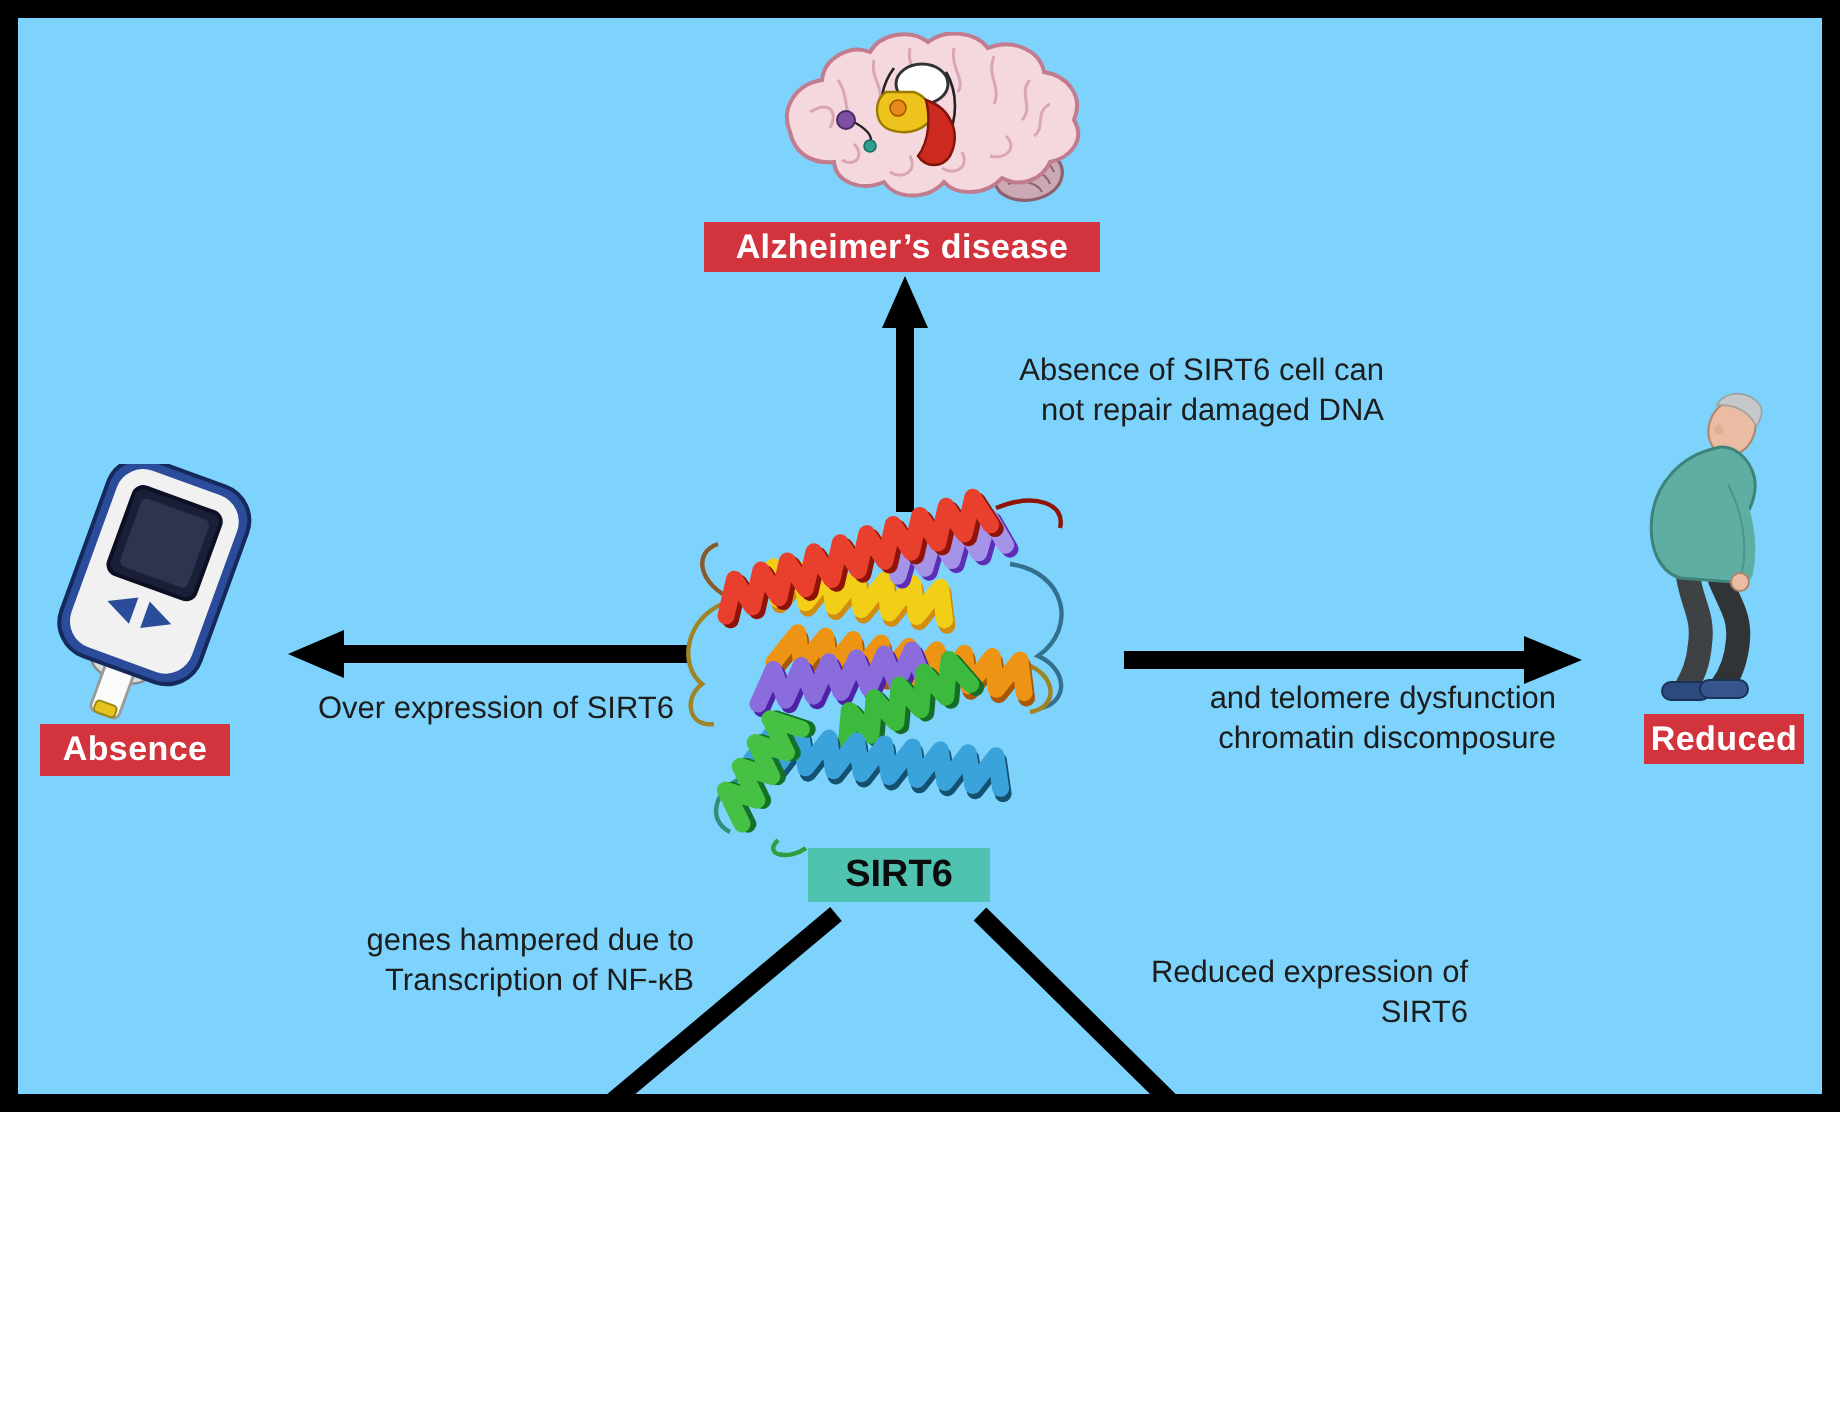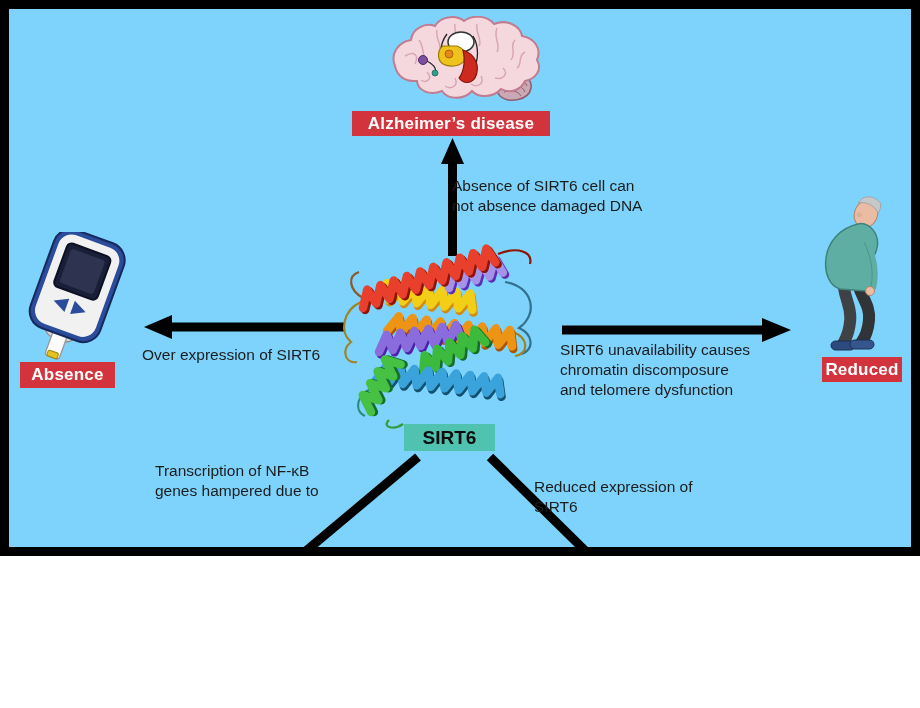--- a/index.html
+++ b/index.html
@@ -10,7 +10,7 @@
   .frame{position:absolute;inset:0;border:9px solid #000;pointer-events:none;z-index:60;}
   .note{
     position:absolute;font-size:15.5px;line-height:20px;color:#1c1c1c;
-    text-align:left;z-index:20;
+    text-align:right;z-index:20;
   }
   .tag{
     position:absolute;background:#D2333C;color:#ffffff;font-weight:bold;

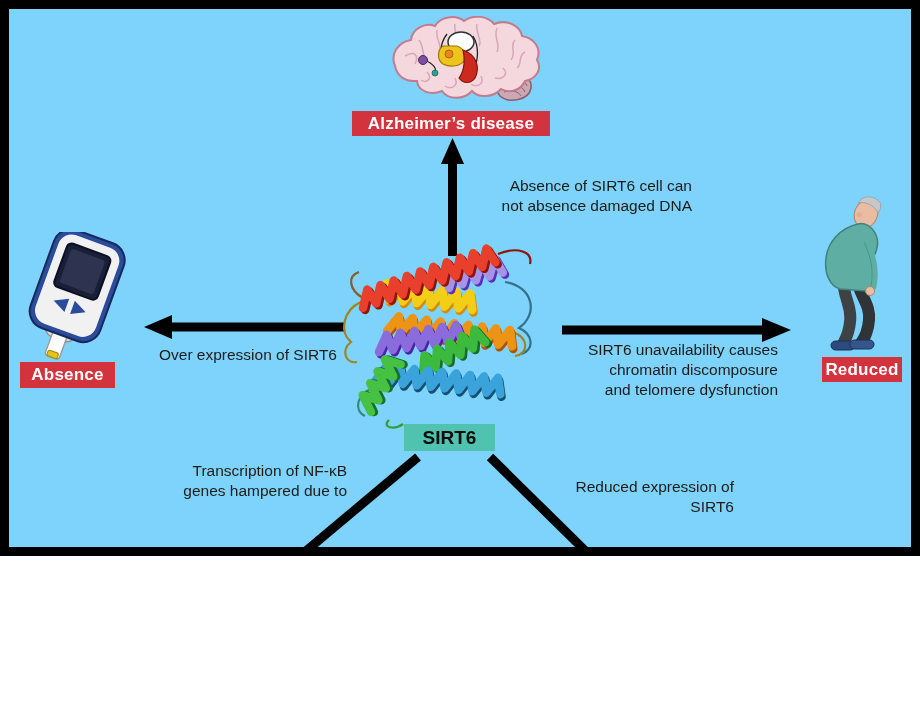--- a/index.html
+++ b/index.html
@@ -265,7 +265,7 @@
 
   <div class="note" style="left:452px;top:176px;width:240px">
     <div>Absence of SIRT6 cell can</div>
-    <div>not absence damaged DNA</div>
+    <div>not repair damaged DNA</div>
   </div>
   <div class="note" style="left:142px;top:345px;width:195px">
     <div>Over expression of SIRT6</div>

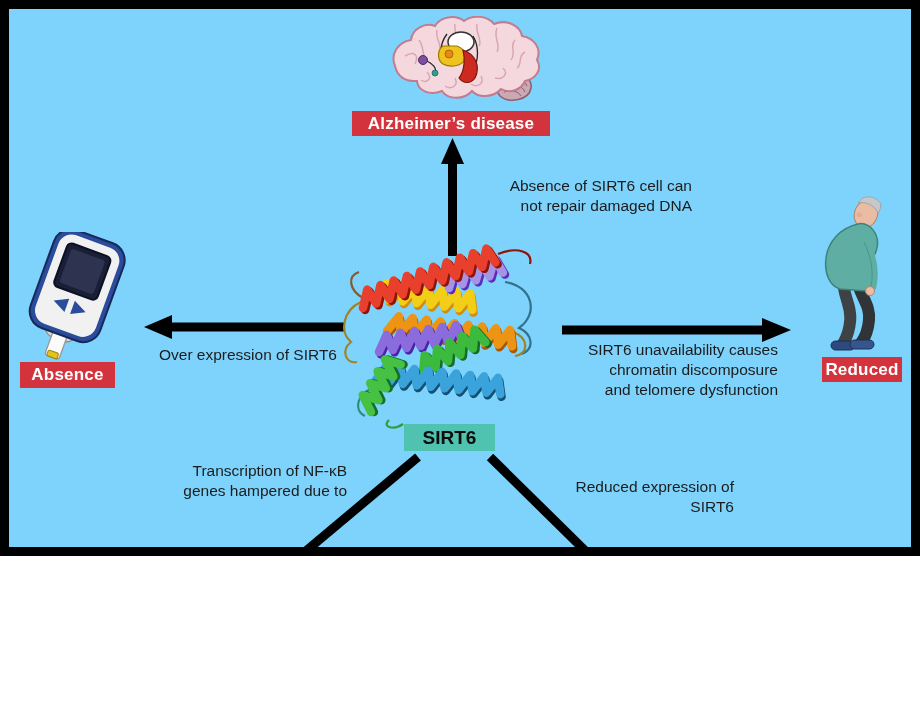--- a/index.html
+++ b/index.html
@@ -271,7 +271,6 @@
     <div>Over expression of SIRT6</div>
   </div>
   <div class="note" style="left:560px;top:340px;width:218px">
-    <div>SIRT6 unavailability causes</div>
     <div>chromatin discomposure</div>
     <div>and telomere dysfunction</div>
   </div>

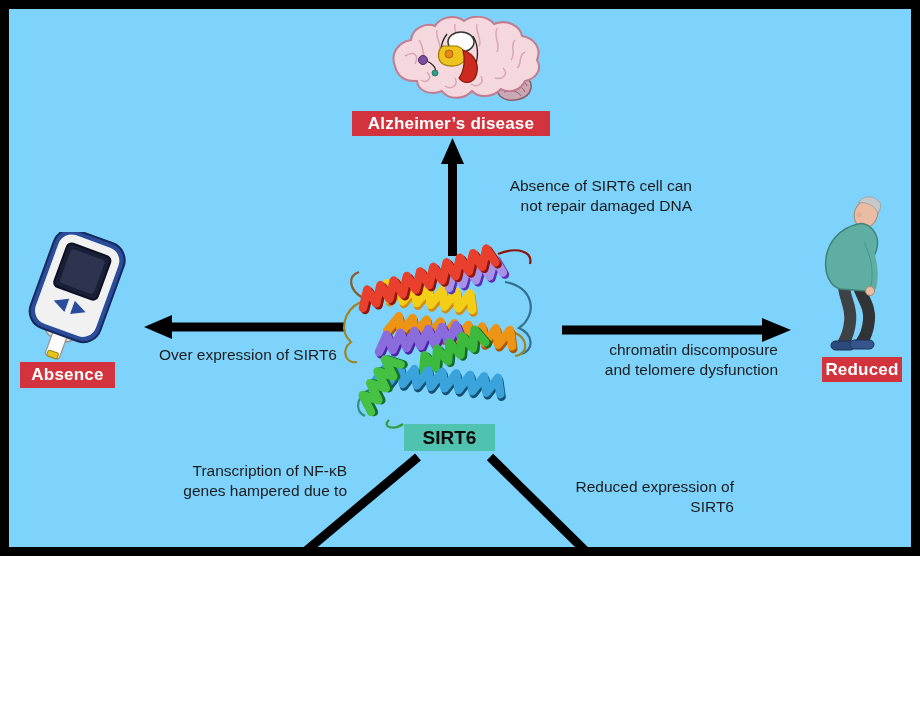--- a/index.html
+++ b/index.html
@@ -271,8 +271,8 @@
     <div>Over expression of SIRT6</div>
   </div>
   <div class="note" style="left:560px;top:340px;width:218px">
+    <div>and telomere dysfunction</div>
     <div>chromatin discomposure</div>
-    <div>and telomere dysfunction</div>
   </div>
   <div class="note" style="left:155px;top:461px;width:192px">
     <div>Transcription of NF-κB</div>

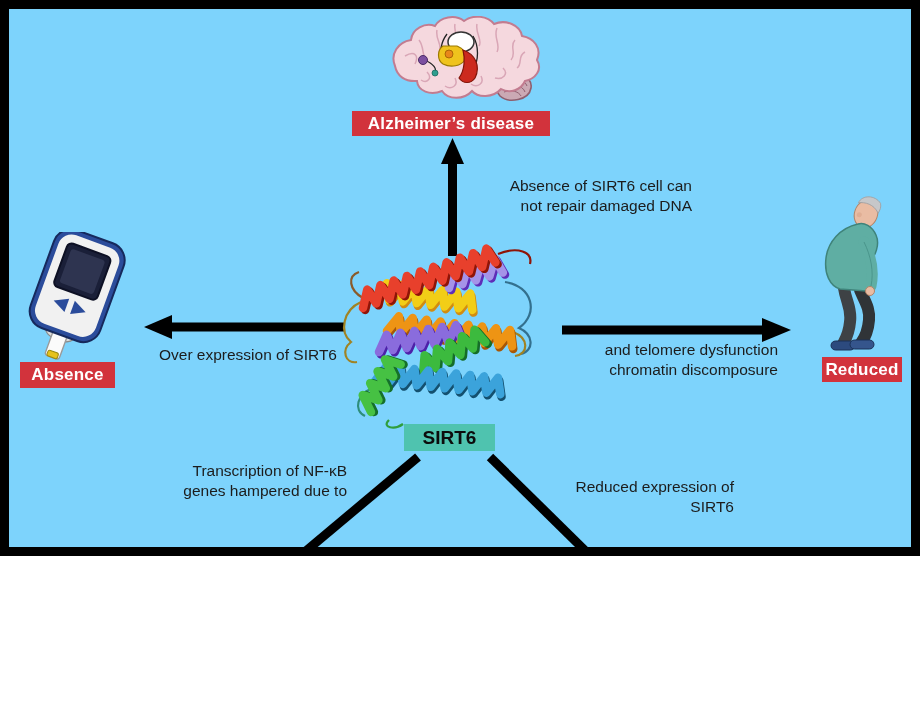--- a/index.html
+++ b/index.html
@@ -275,8 +275,8 @@
     <div>chromatin discomposure</div>
   </div>
   <div class="note" style="left:155px;top:461px;width:192px">
+    <div>genes hampered due to</div>
     <div>Transcription of NF-κB</div>
-    <div>genes hampered due to</div>
   </div>
   <div class="note" style="left:534px;top:477px;width:200px">
     <div>Reduced expression of</div>

